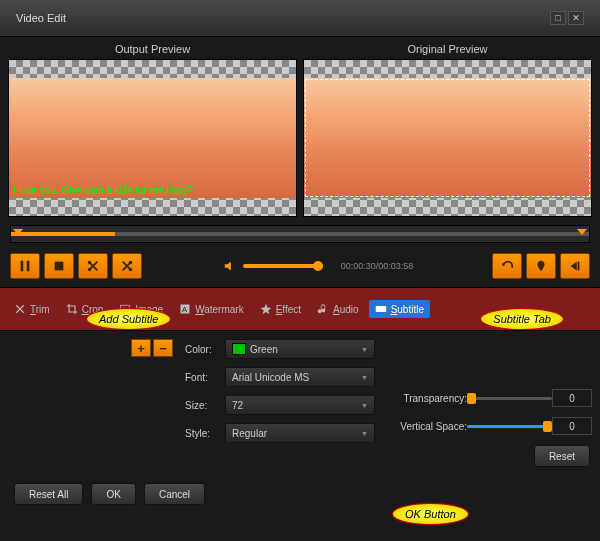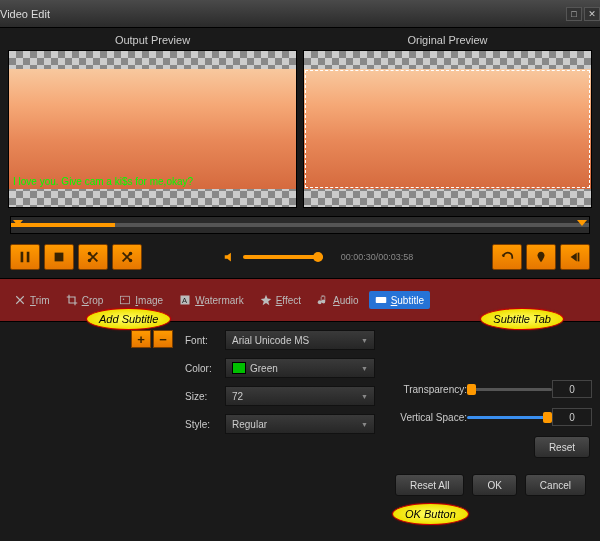--- a/index.html
+++ b/index.html
@@ -4,7 +4,7 @@
 <style>
 *{box-sizing:border-box;margin:0;padding:0;font-family:Arial,sans-serif}
 body{background:#1a1a1a;width:600px;height:541px;overflow:hidden;color:#ccc;font-size:11px}
-.titlebar{background:linear-gradient(#4a4a4a,#2a2a2a);height:28px;display:flex;align-items:center;padding:0 0;border-bottom:1px solid #000}
+.titlebar{background:linear-gradient(#4a4a4a,#2a2a2a);height:37px;display:flex;align-items:center;padding:0 16px;border-bottom:1px solid #000}
 .titlebar .title{flex:1;color:#ddd;font-size:11px}
 .winbtn{width:16px;height:14px;background:#333;border:1px solid #555;margin-left:2px;display:flex;align-items:center;justify-content:center;color:#ccc;font-size:9px;cursor:pointer}
 .previews{display:flex;padding:4px 8px;gap:6px}

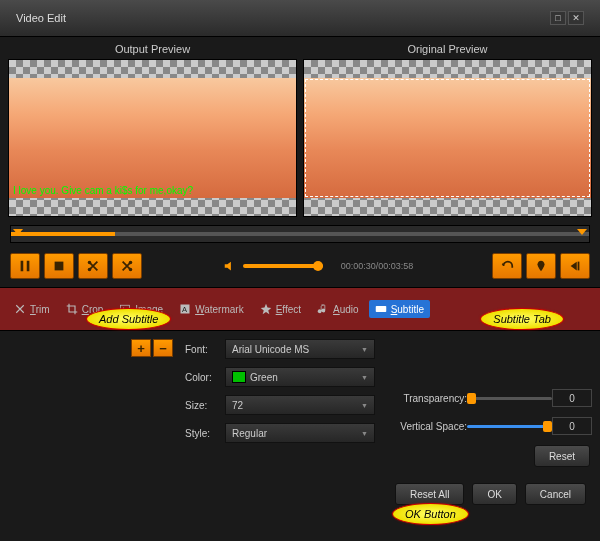--- a/index.html
+++ b/index.html
@@ -213,19 +213,19 @@
 
   <div class="sub-mid">
     <div class="frow">
-        <span class="flabel">Font:</span>
-      <div class="fsel">
-          <span>Arial Unicode MS</span>
-          <span class="arrow">▼</span>
-        </div>
-      </div>
-    <div class="frow">
         <span class="flabel">Color:</span>
       <div class="fsel">
           <span style="display:flex;align-items:center">
             <span class="color-sw"></span>
             <span>Green</span>
           </span>
+          <span class="arrow">▼</span>
+        </div>
+      </div>
+    <div class="frow">
+        <span class="flabel">Font:</span>
+      <div class="fsel">
+          <span>Arial Unicode MS</span>
           <span class="arrow">▼</span>
         </div>
       </div>

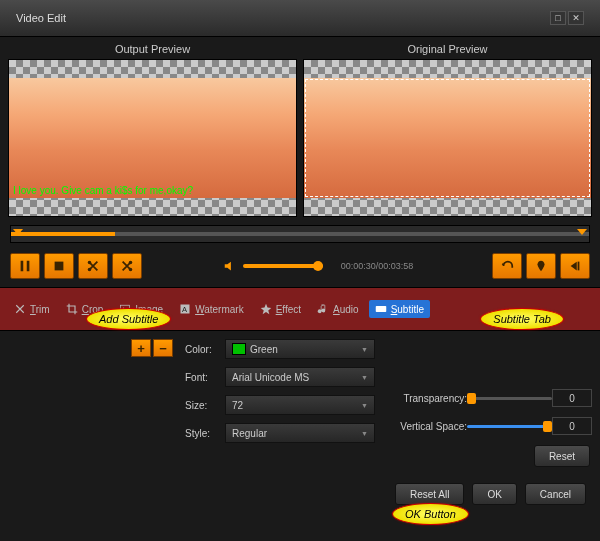--- a/index.html
+++ b/index.html
@@ -57,7 +57,7 @@
 .sval{width:40px;height:18px;background:#1a1a1a;border:1px solid #444;color:#ccc;font-size:10px;text-align:center;display:flex;align-items:center;justify-content:center}
 .reset-row{display:flex;justify-content:flex-end;padding-right:2px}
 .btn-g{height:22px;padding:0 14px;background:linear-gradient(#4a4a4a,#2e2e2e);border:1px solid #111;border-radius:3px;color:#ddd;font-size:10px;display:flex;align-items:center;cursor:pointer}
-.footer{display:flex;justify-content:flex-end;gap:8px;padding:8px 14px 10px;position:relative}
+.footer{display:flex;gap:8px;padding:8px 14px 10px;position:relative}
 .callout{position:absolute;background:radial-gradient(ellipse at center,#ffff66 0%,#f0e000 70%);border:1px solid #cc0000;border-radius:50%;padding:4px 12px;color:#000;font-size:11px;font-style:italic;font-weight:500;z-index:50;box-shadow:0 0 2px rgba(200,0,0,.6)}
 .callout::after{content:"";position:absolute;width:0;height:0}
 .c1{left:86px;top:308px}

